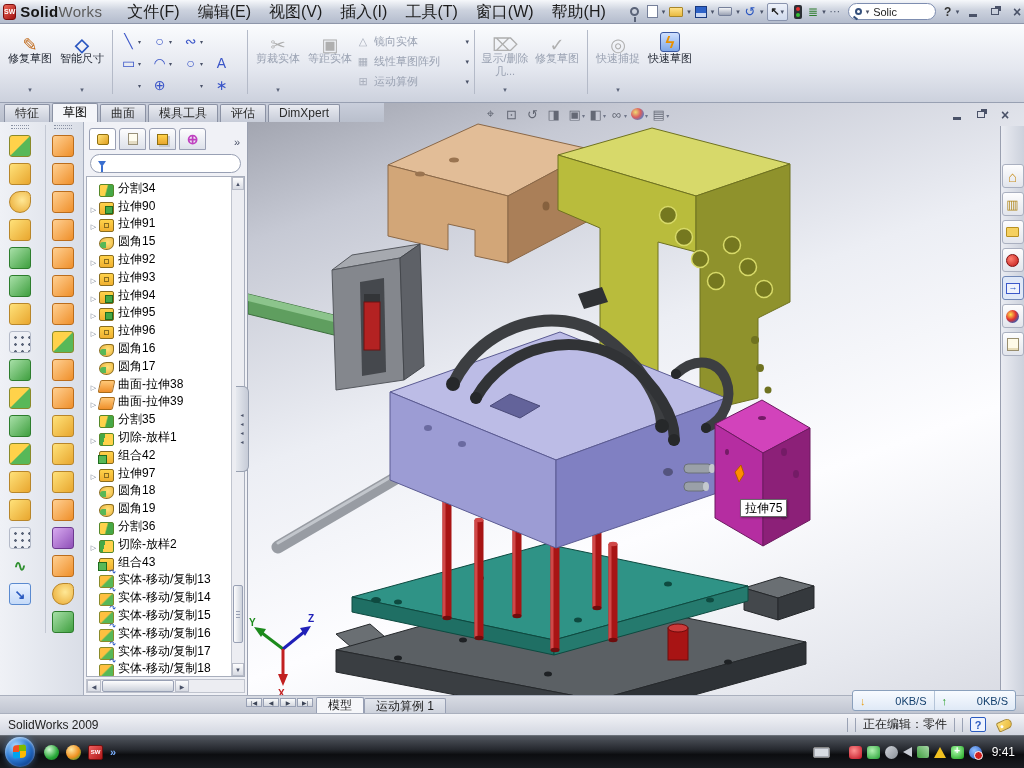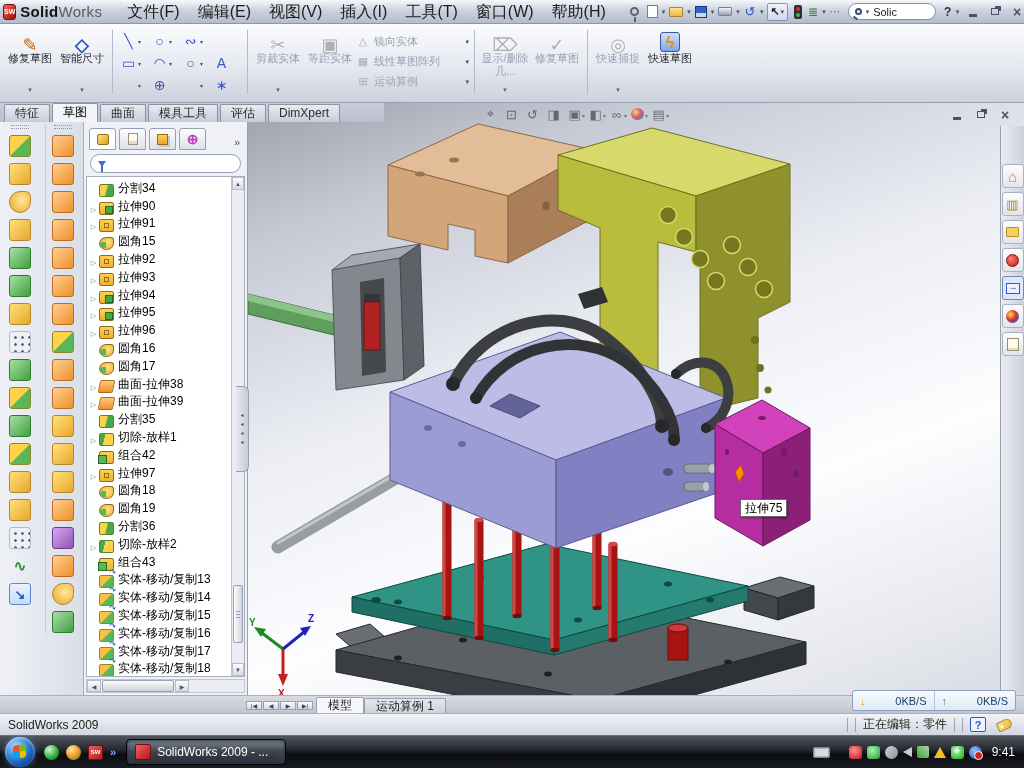--- a/index.html
+++ b/index.html
@@ -163,7 +163,7 @@
   .nw-up{color:#28a028;font-weight:bold}
 
   
-  #btabs{position:absolute;left:0;top:695px;width:1024px;height:18px;background:linear-gradient(#d8dbe3,#c0c5d1);border-top:1px solid #aab0be;display:flex;align-items:center;z-index:40}
+  #btabs{position:absolute;left:0;top:695px;width:1024px;height:18px;background:linear-gradient(#d8dbe3,#c0c5d1);border-top:1px solid #aab0be;display:flex;align-items:flex-start;z-index:40}
   .bnav{display:flex;margin-left:246px;gap:1px;padding:2px 3px 1px 0}
   .bnavbtn{width:16px;background:linear-gradient(#fafbfc,#d4d8e0);border:1px solid #98a0b4;font-size:6px;color:#3c4456;display:flex;align-items:center;justify-content:center;white-space:nowrap}
   .btab{padding:0 11px;font-size:12px;line-height:15px;color:#1c1c1c;border:1px solid #98a0b4;border-bottom:none;background:linear-gradient(#e4e7ee,#ccd1db);margin-top:2px;border-radius:2px 2px 0 0;white-space:nowrap}

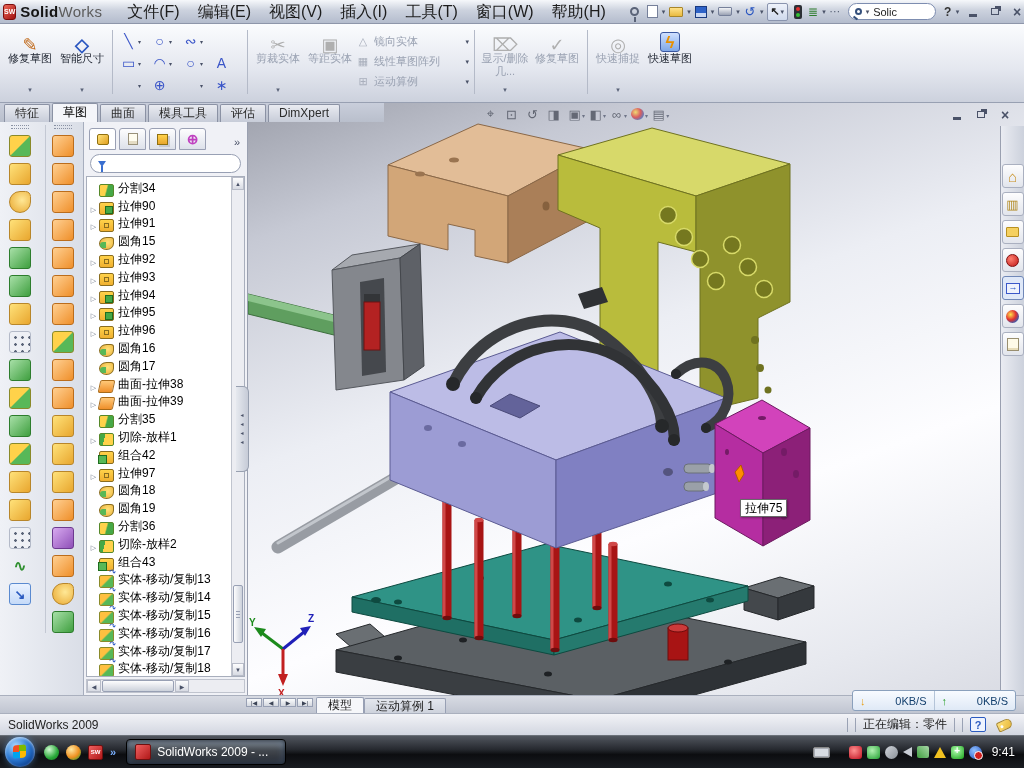--- a/index.html
+++ b/index.html
@@ -911,10 +911,6 @@
     <span class="ql ql-sw">SW</span>
     <span class="qlchev">»</span>
   </div>
-  <div class="taskbtn on">
-      <span class="tb icon-sw tb-sw"></span>
-      <span>SolidWorks 2009 - ...</span>
-    </div>
   <div class="traywrap">
     <span class="t-kb"></span>
     <span class="tico v-red t-red"></span>

